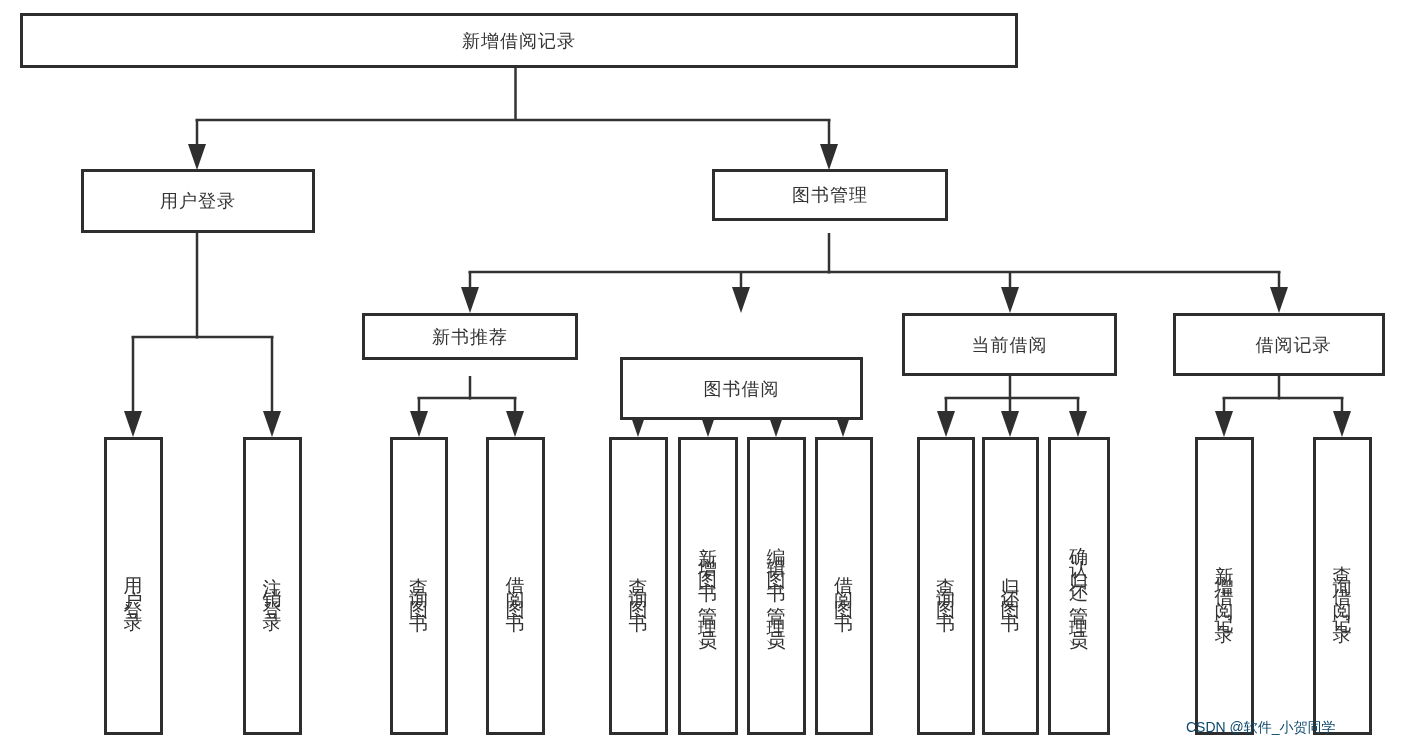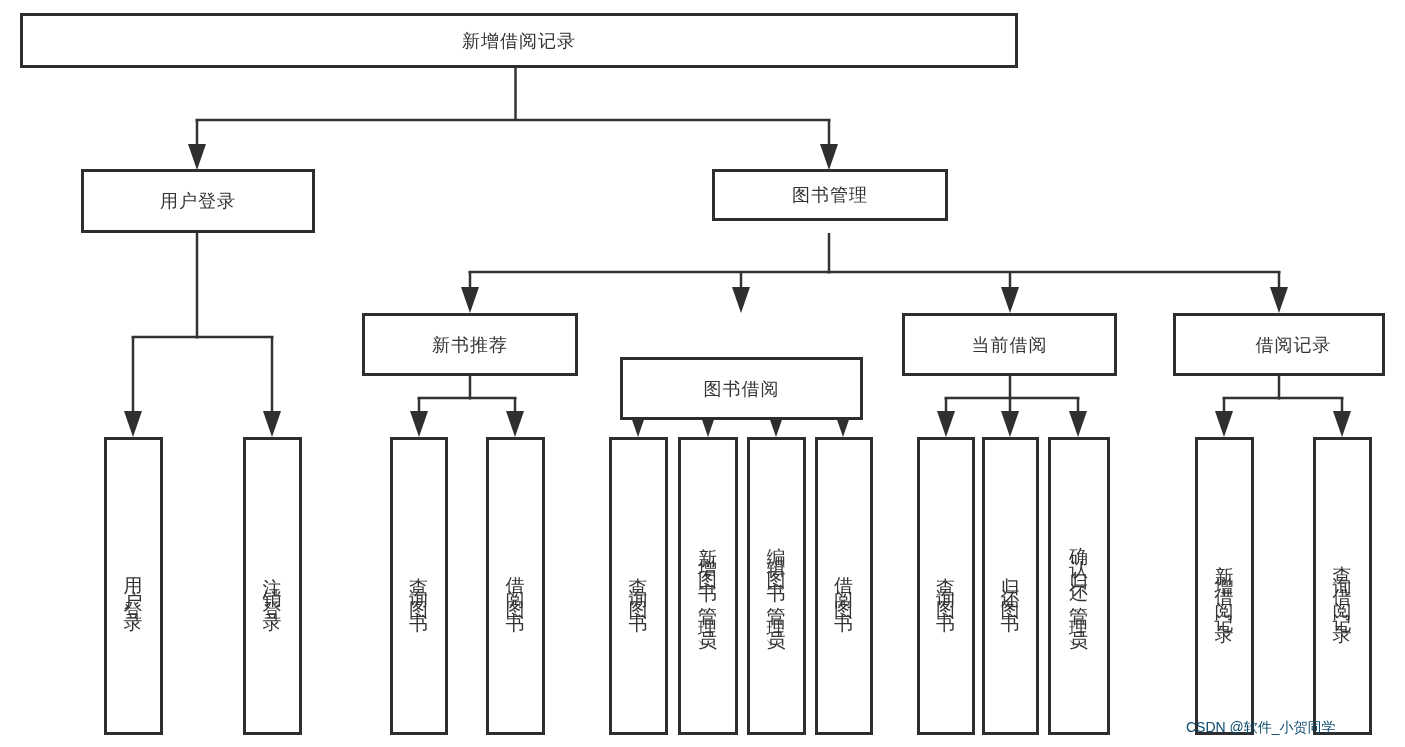--- a/index.html
+++ b/index.html
@@ -139,7 +139,7 @@
 <div class="node h-node" style="left:81px; top:169px; width:234px; height:64px;">用户登录</div>
 <div class="node h-node" style="left:712px; top:169px; width:236px; height:52px;">图书管理</div>
 
-<div class="node h-node" style="left:362px; top:313px; width:216px; height:63px;">新书推荐</div>
+<div class="node h-node" style="left:362px; top:313px; width:216px; height:47px;">新书推荐</div>
 <div class="node h-node" style="left:620px; top:313px; width:243px; height:63px;margin-top:44px;">图书借阅</div>
 <div class="node h-node" style="left:902px; top:313px; width:215px; height:63px;">当前借阅</div>
 <div class="node h-node" style="left:1173px; top:313px; width:212px; height:63px;padding-left:29px;">借阅记录</div>

